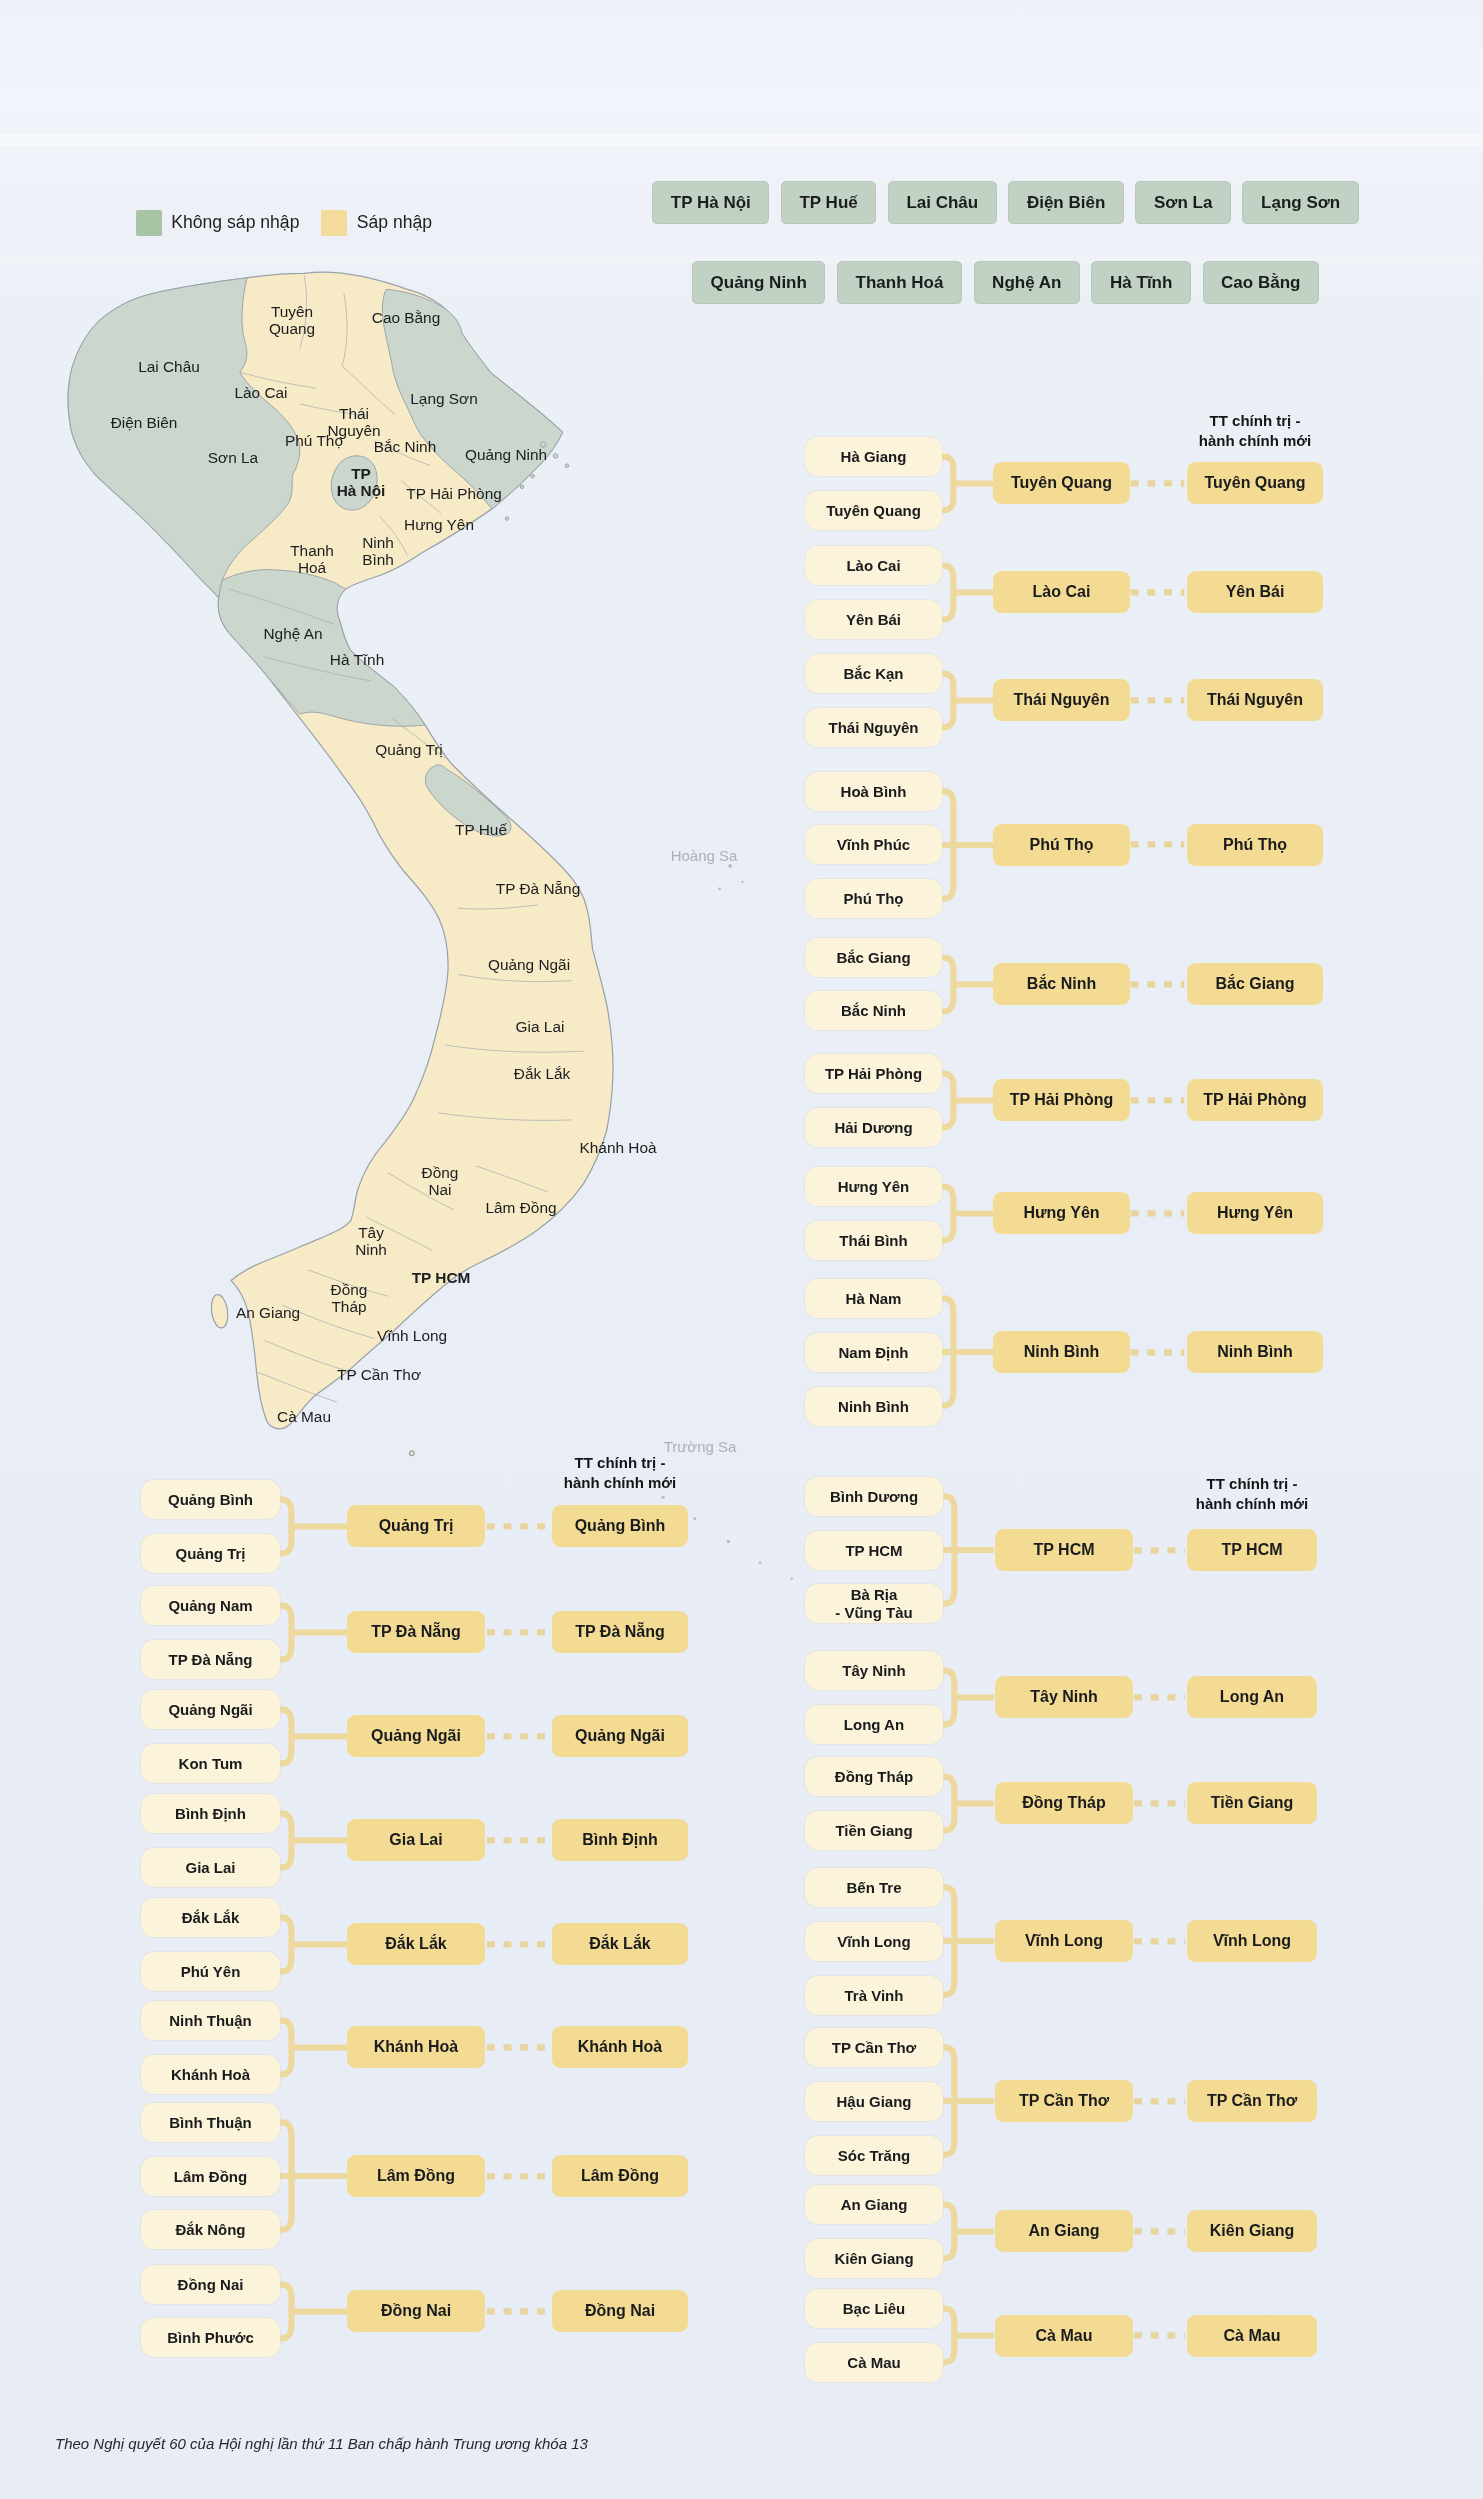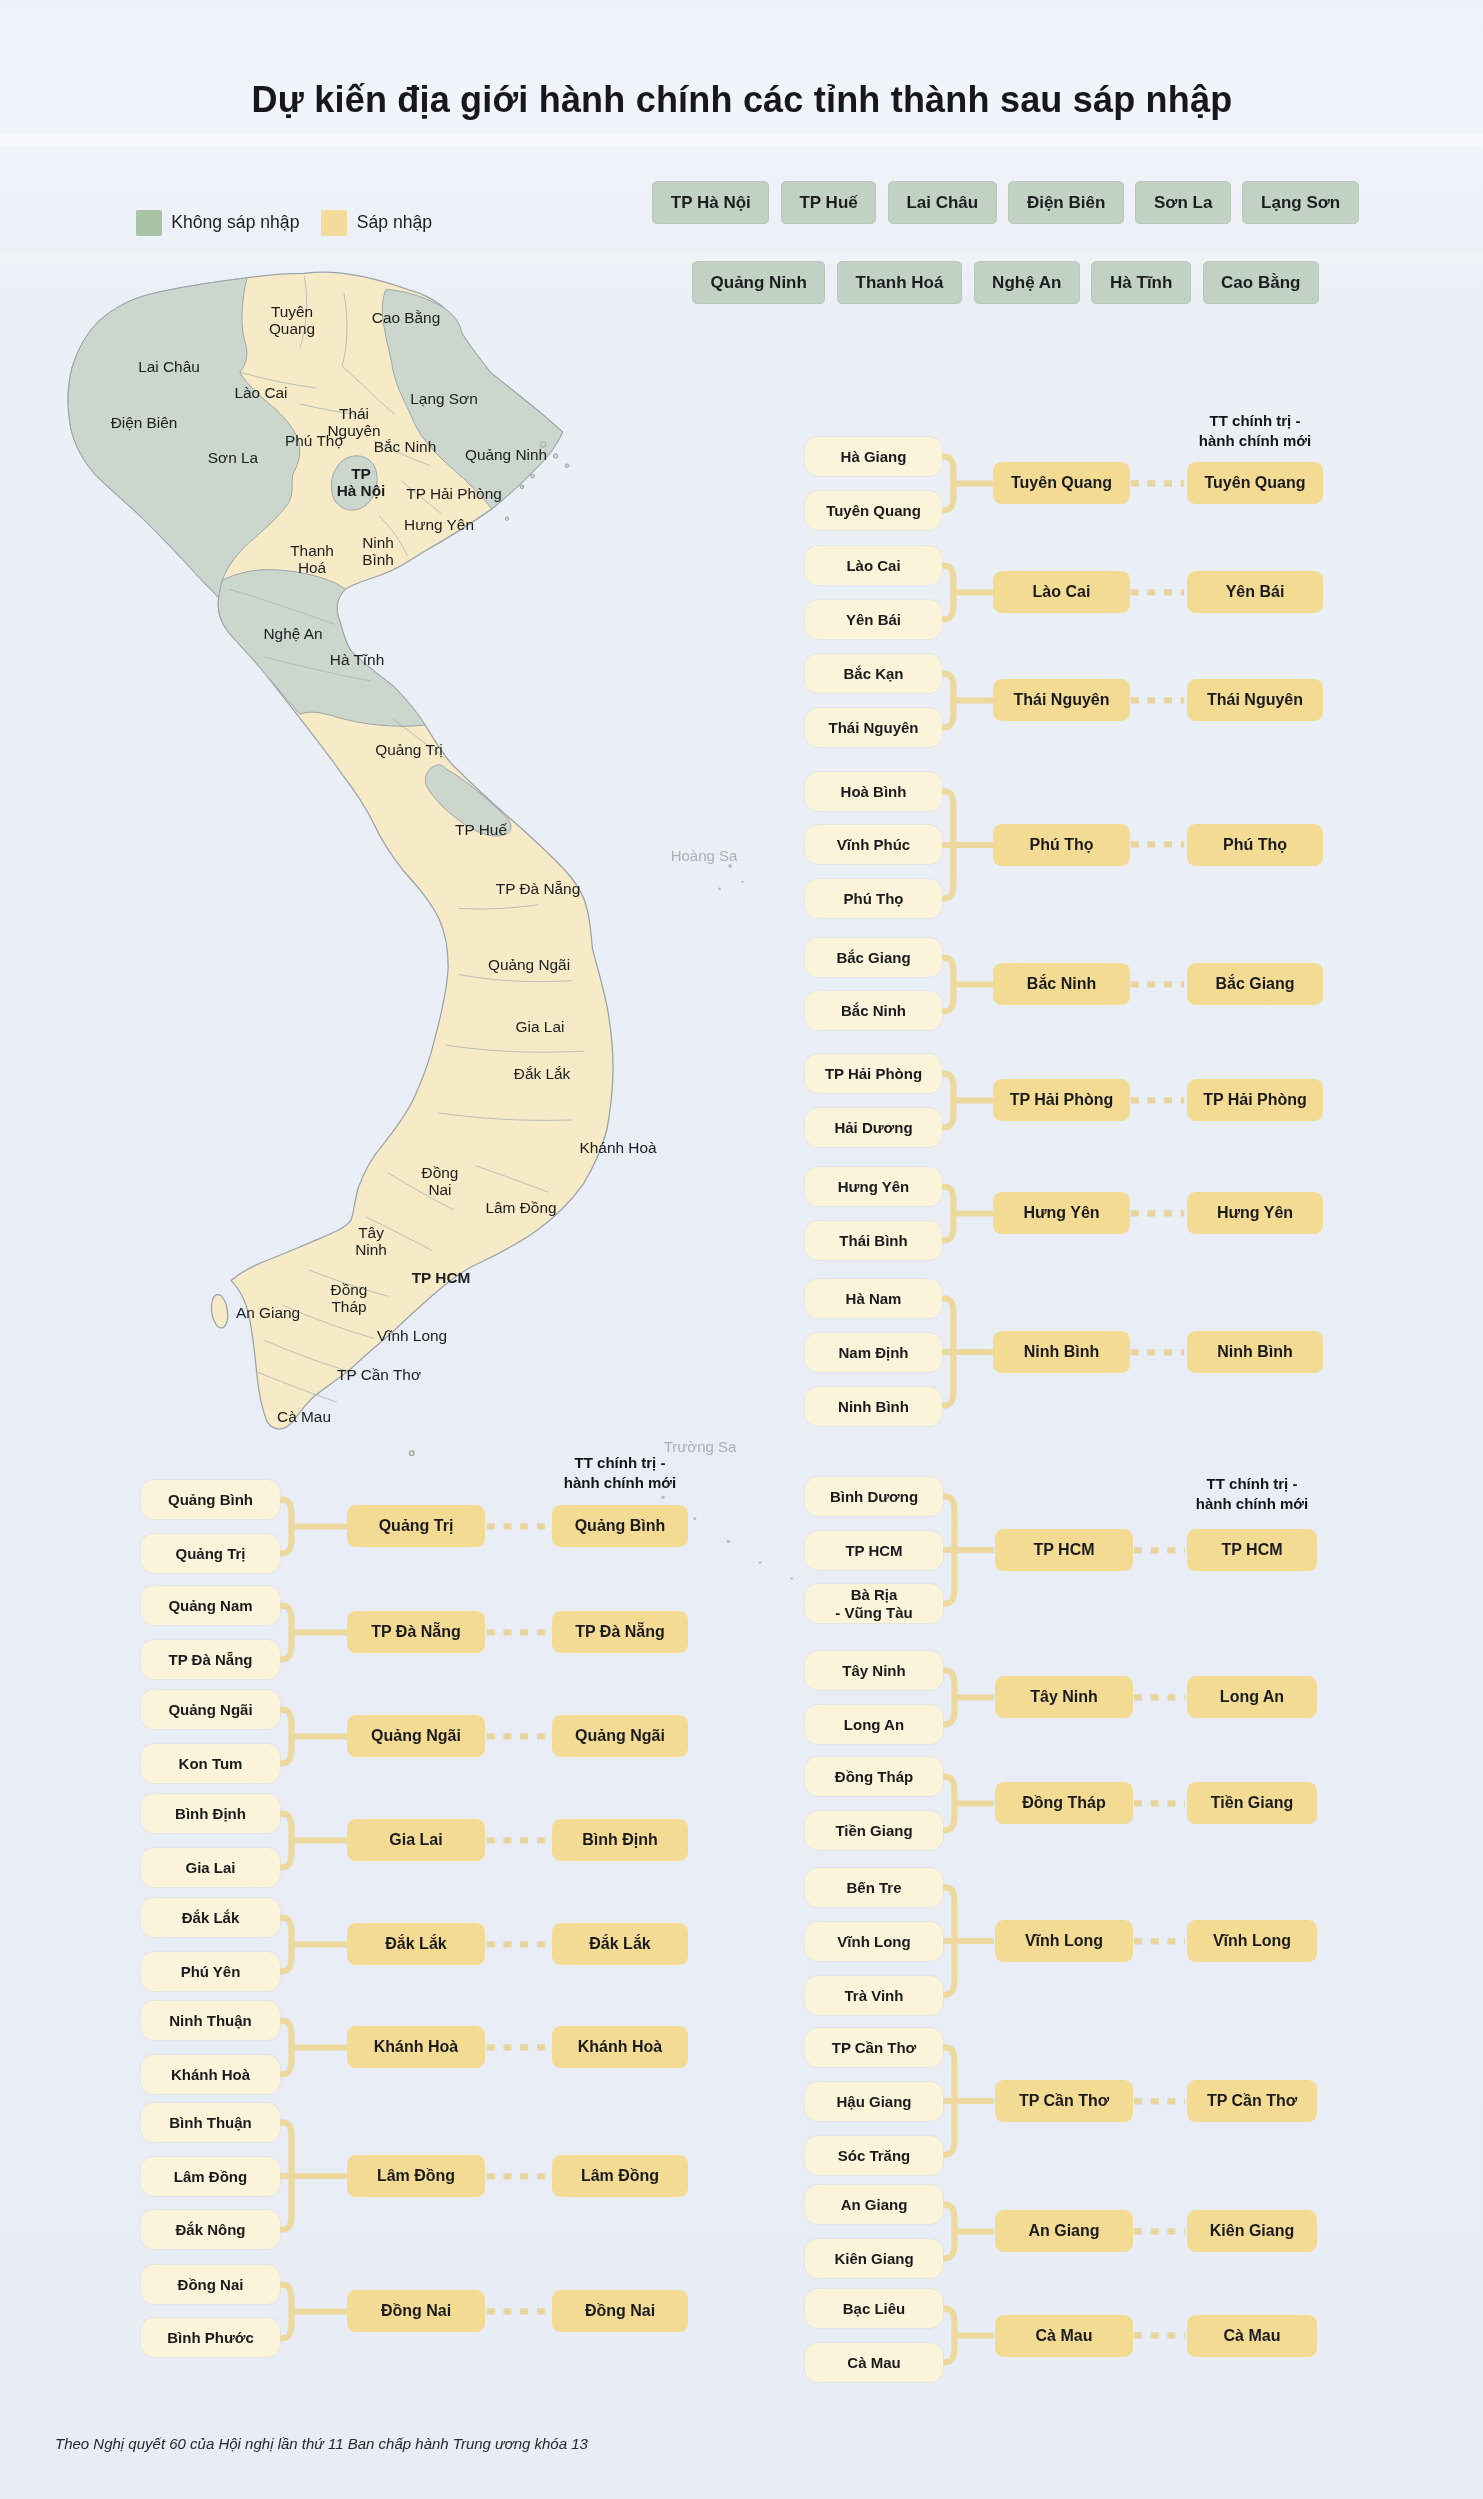--- a/index.html
+++ b/index.html
@@ -55,7 +55,6 @@
   <div class="band" style="top:134px;height:12.3px;"></div>
   <div class="band" style="top:254px;height:8.8px;opacity:.5;"></div>
 
-  <h1 class="title">Dự kiến địa giới hành chính các tỉnh thành sau sáp nhập</h1>
 
   <div class="legend">
     <div class="swatch" style="background:#a9c4a4;"></div>

